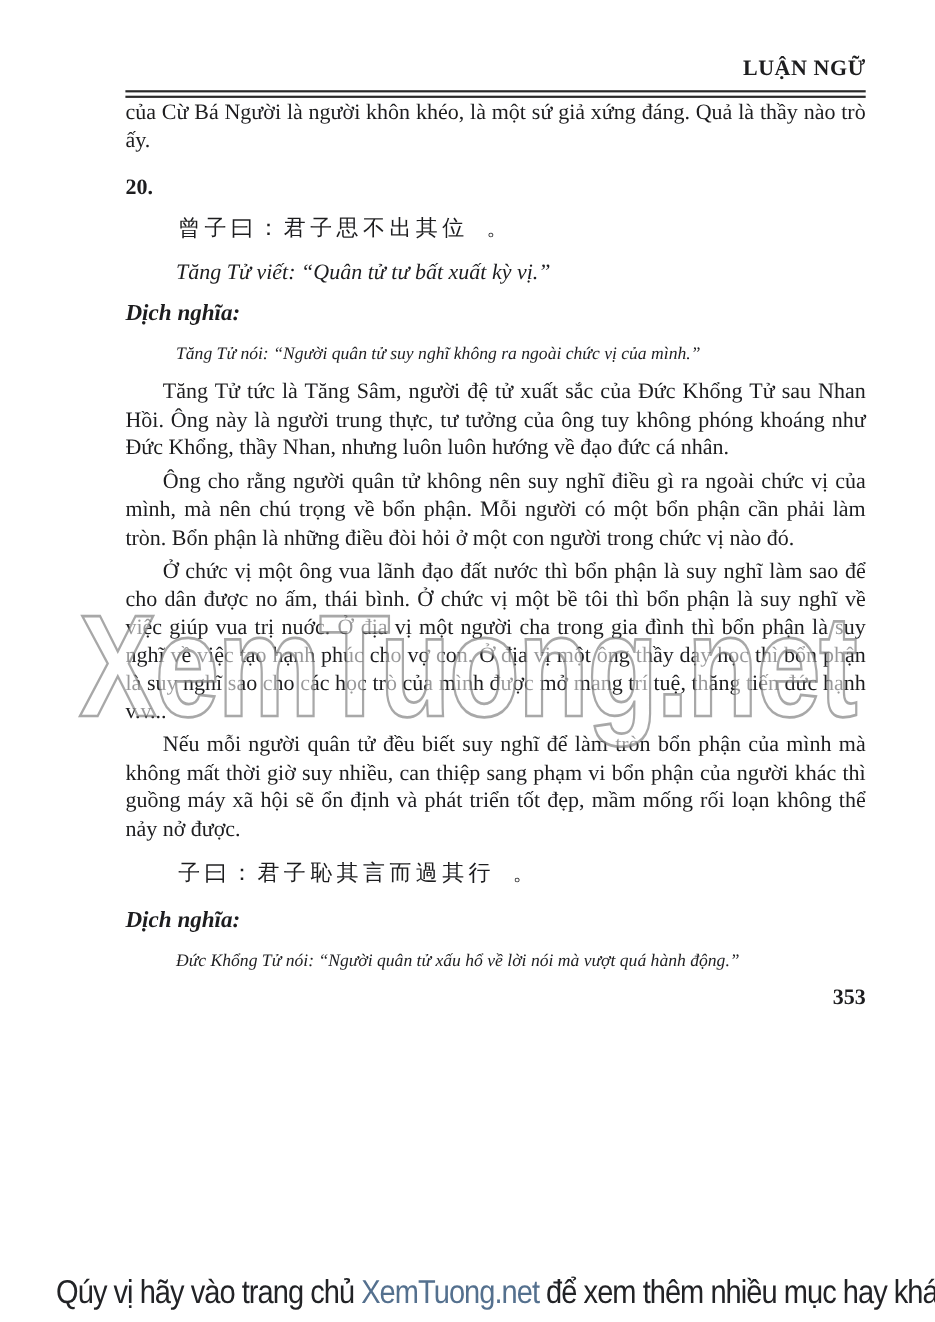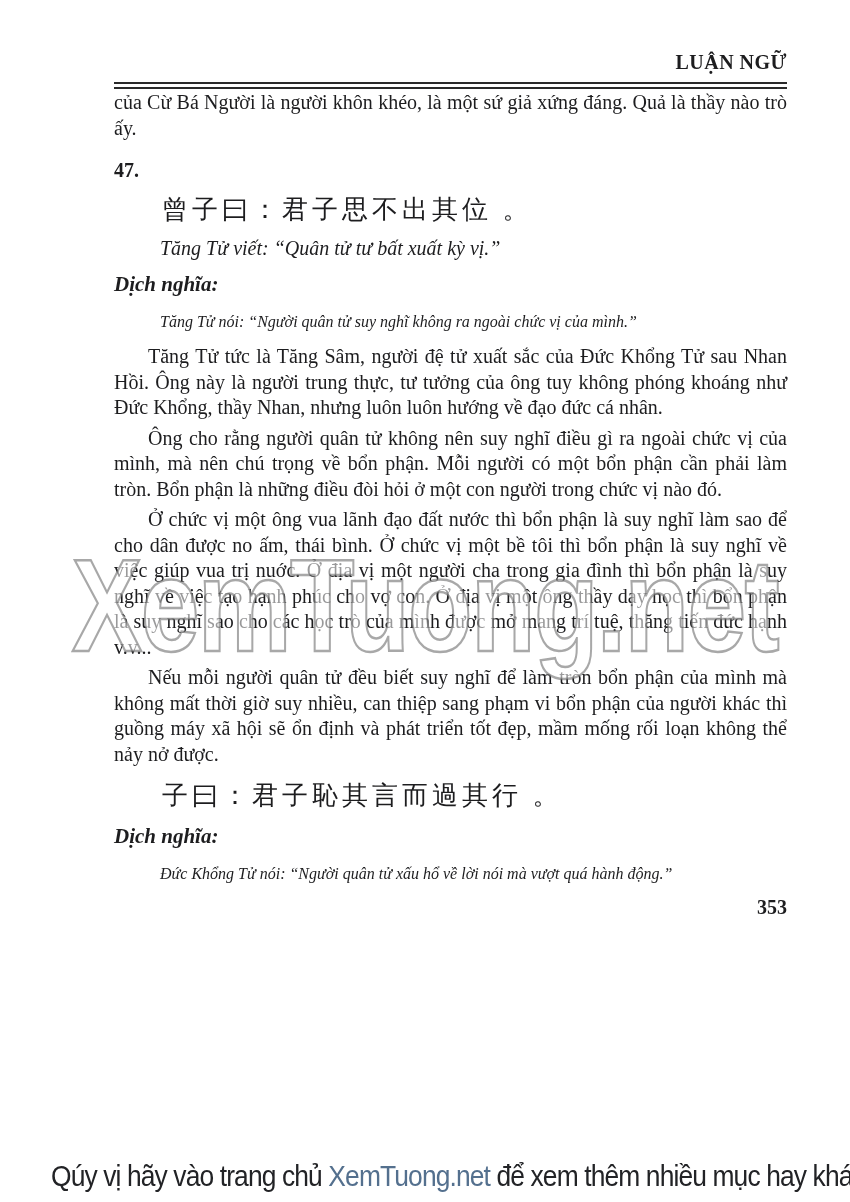--- a/index.html
+++ b/index.html
@@ -136,7 +136,7 @@
     <p class="body no-indent intro">của Cừ Bá Người là người khôn khéo, là một sứ giả xứng đáng. Quả là thầy nào trò ấy.</p>
 
     <div class="section">
-      <div class="section-num">47.</div>
+      <div class="section-num">20.</div>
       <div class="chinese">曾子曰：君子思不出其位 。</div>
       <div class="translit">Tăng Tử viết: “Quân tử tư bất xuất kỳ vị.”</div>
       <div class="dich-nghia">Dịch nghĩa:</div>

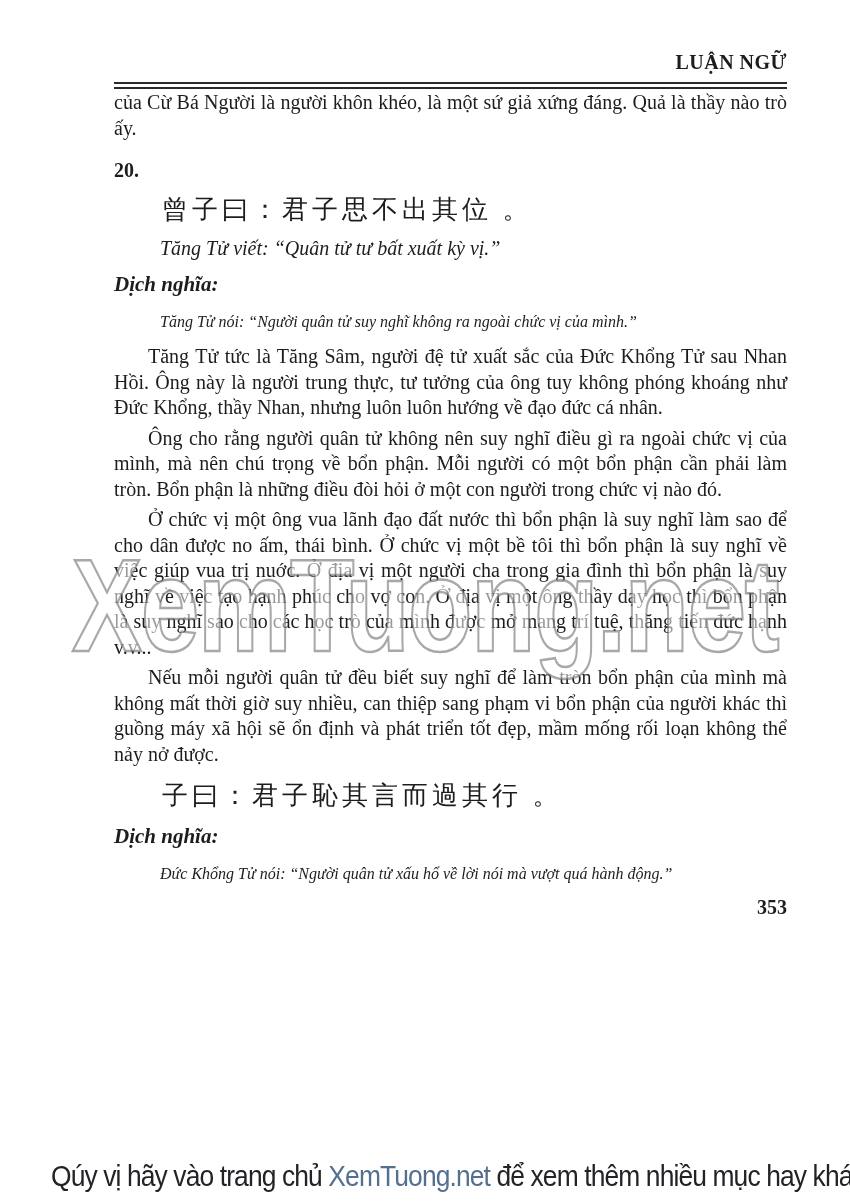--- a/index.html
+++ b/index.html
@@ -47,10 +47,10 @@
   }
   .chinese {
     margin: 12px 0 0 48px;
-    font-size: 26px;
+    font-size: 20px;
     line-height: 34px;
     letter-spacing: 4px;
-    font-family: Liberation Serif, serif;
+    font-family: Liberation Mono, monospace;
   }
   .translit {
     margin: 8px 0 0 46px;

